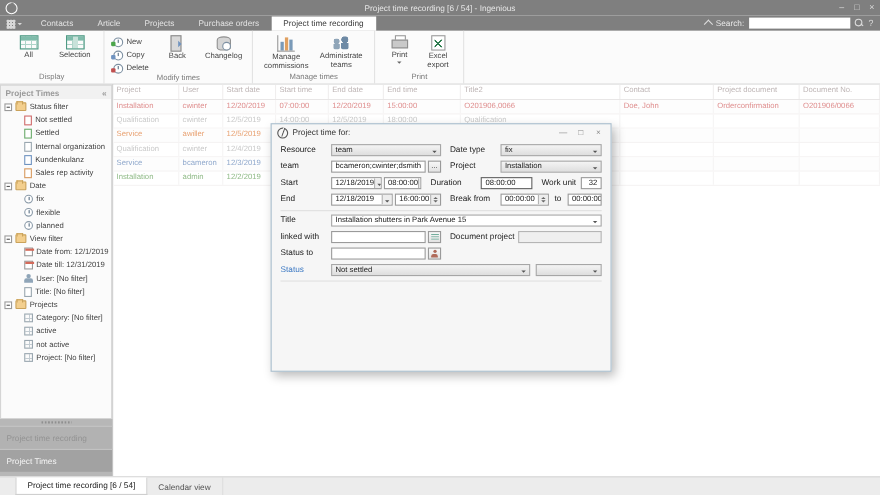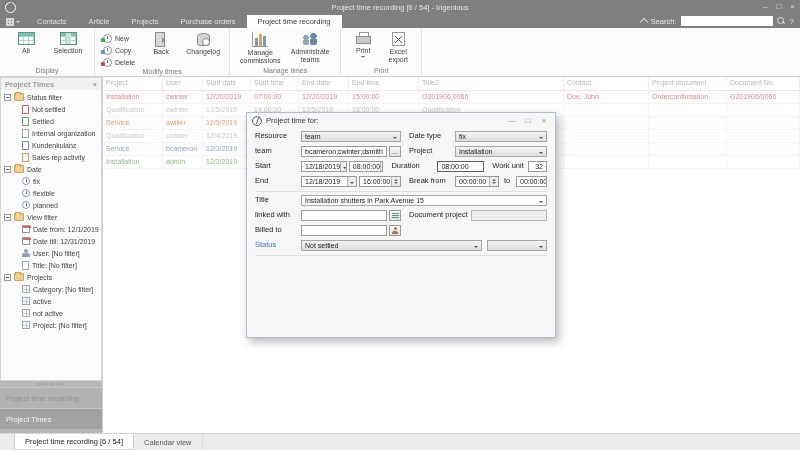--- a/index.html
+++ b/index.html
@@ -583,7 +583,7 @@
           </span>
       </div>
       <div class="drow">
-        <span class="dlab">Billed to</span>
+        <span class="dlab">Status to</span>
         <span class="inp" style="width:86px">
           <span></span>
           </span>

